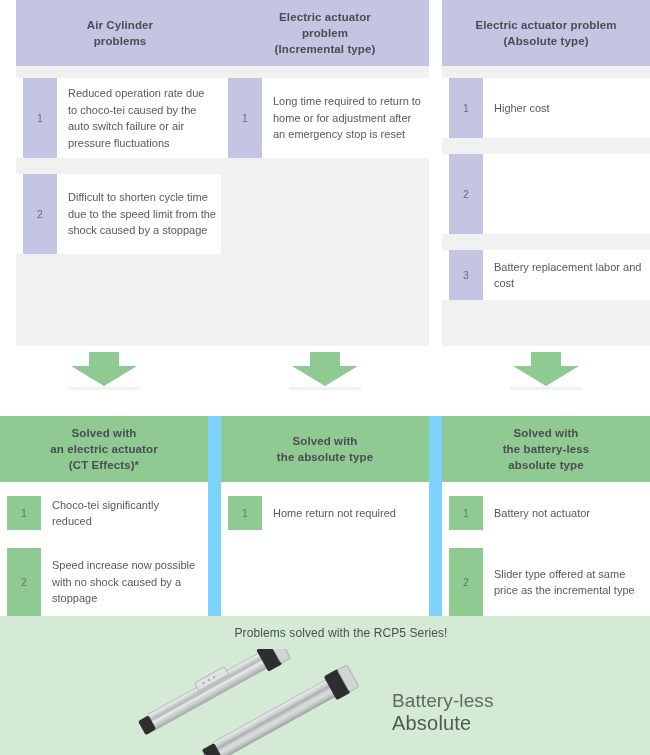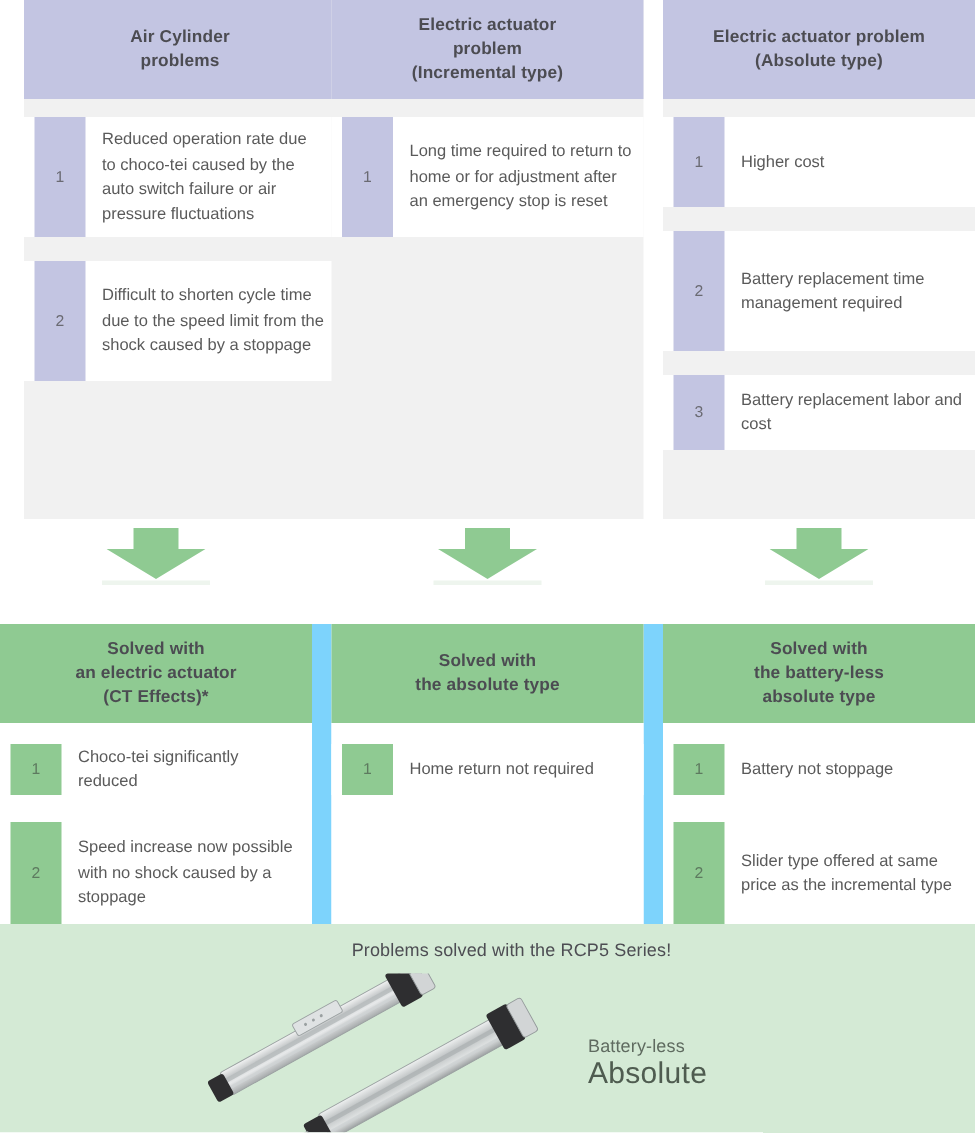--- a/index.html
+++ b/index.html
@@ -279,7 +279,6 @@
         </div>
         <div class="prob-item" style="top:88px;height:80px;">
           <div class="badge">2</div>
-          <div class="item-text">Battery replacement time management required</div>
         </div>
         <div class="prob-item" style="top:184px;height:50px;">
           <div class="badge">3</div>

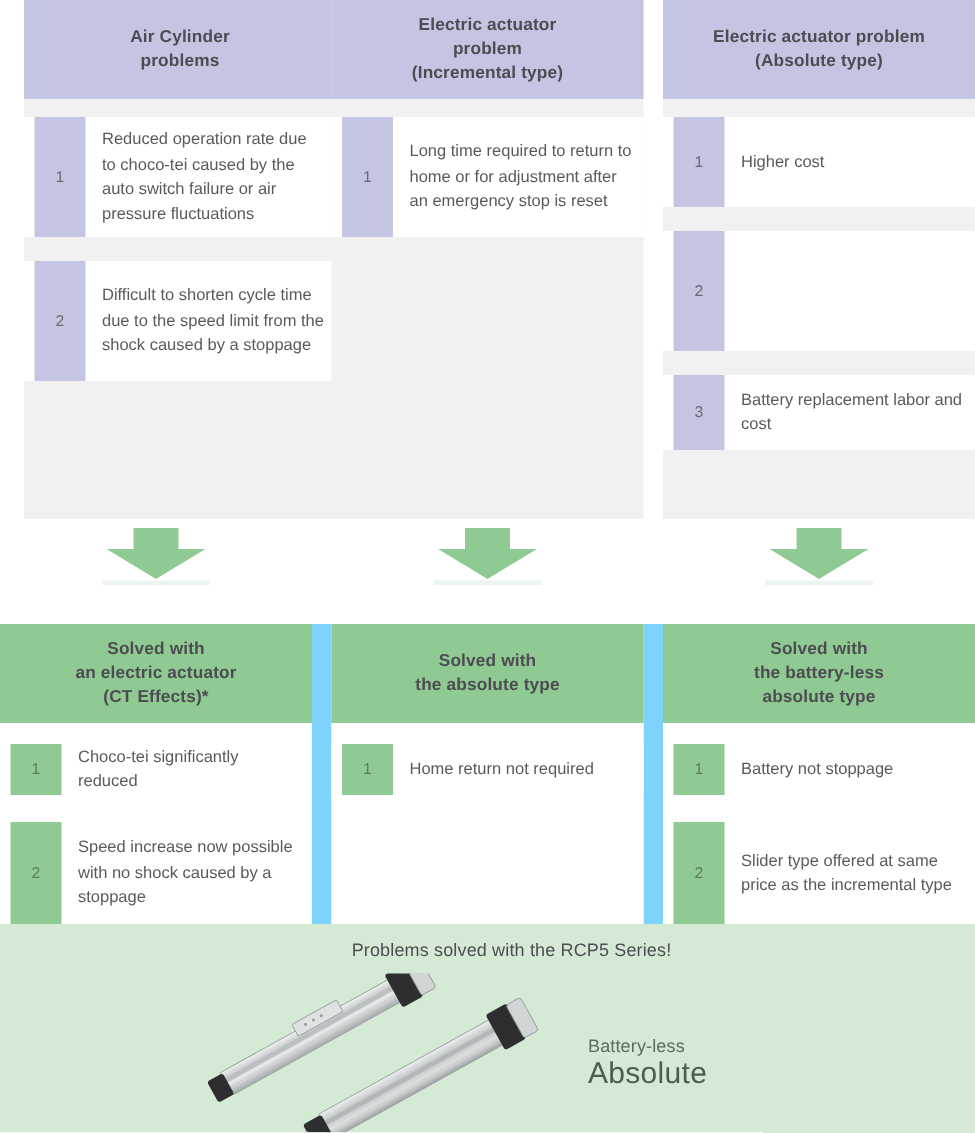--- a/index.html
+++ b/index.html
@@ -357,7 +357,7 @@
       <div class="sol-body">
         <div class="sol-item" style="top:14px;height:34px;">
           <div class="badge-green">1</div>
-          <div class="item-text">Battery not stoppage</div>
+          <div class="item-text">Battery not actuator</div>
         </div>
         <div class="sol-item" style="top:66px;height:68px;">
           <div class="badge-green">2</div>

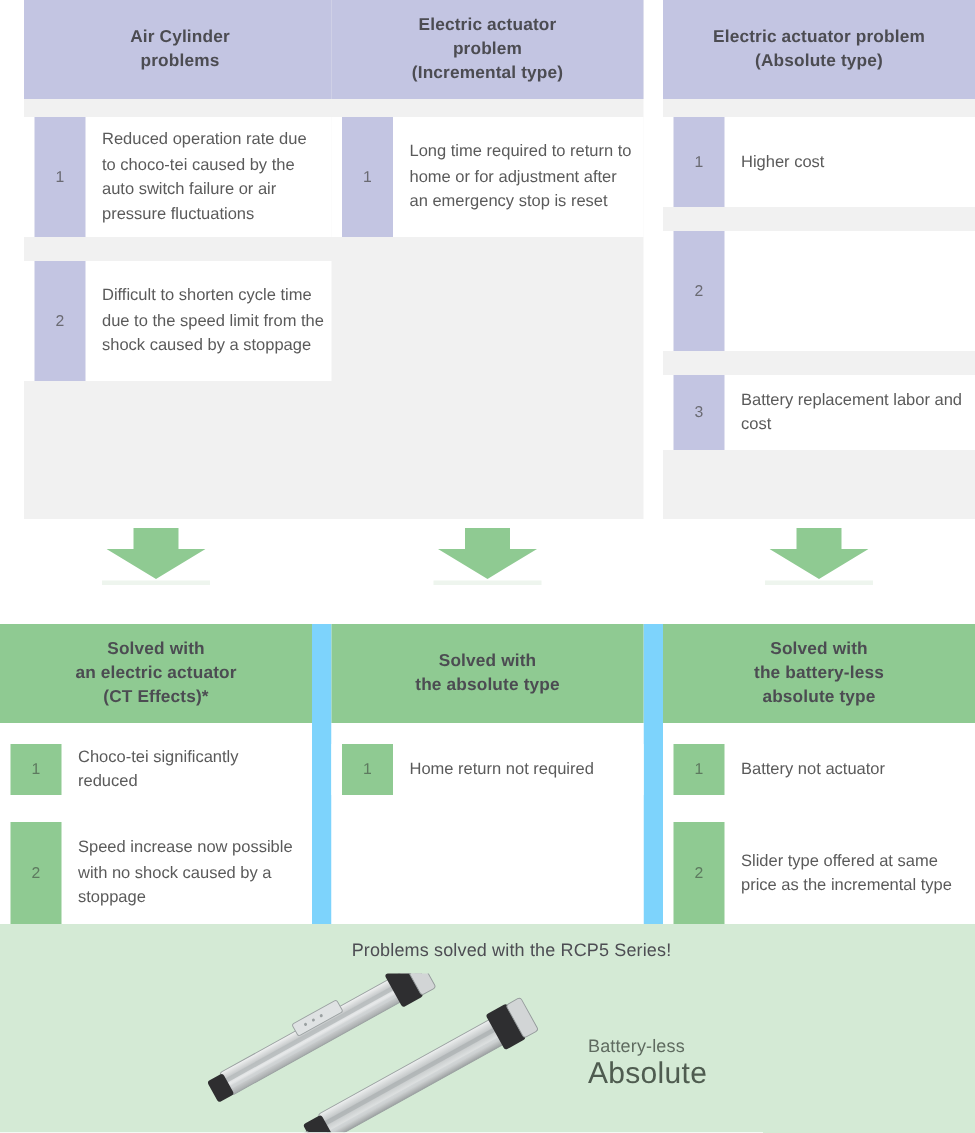--- a/index.html
+++ b/index.html
@@ -212,7 +212,7 @@
     line-height: 1;
   }
   .bl-small {
-    font-size: 12px;
+    font-size: 19px;
     color: #5f6b60;
     letter-spacing: 0.1px;
   }

